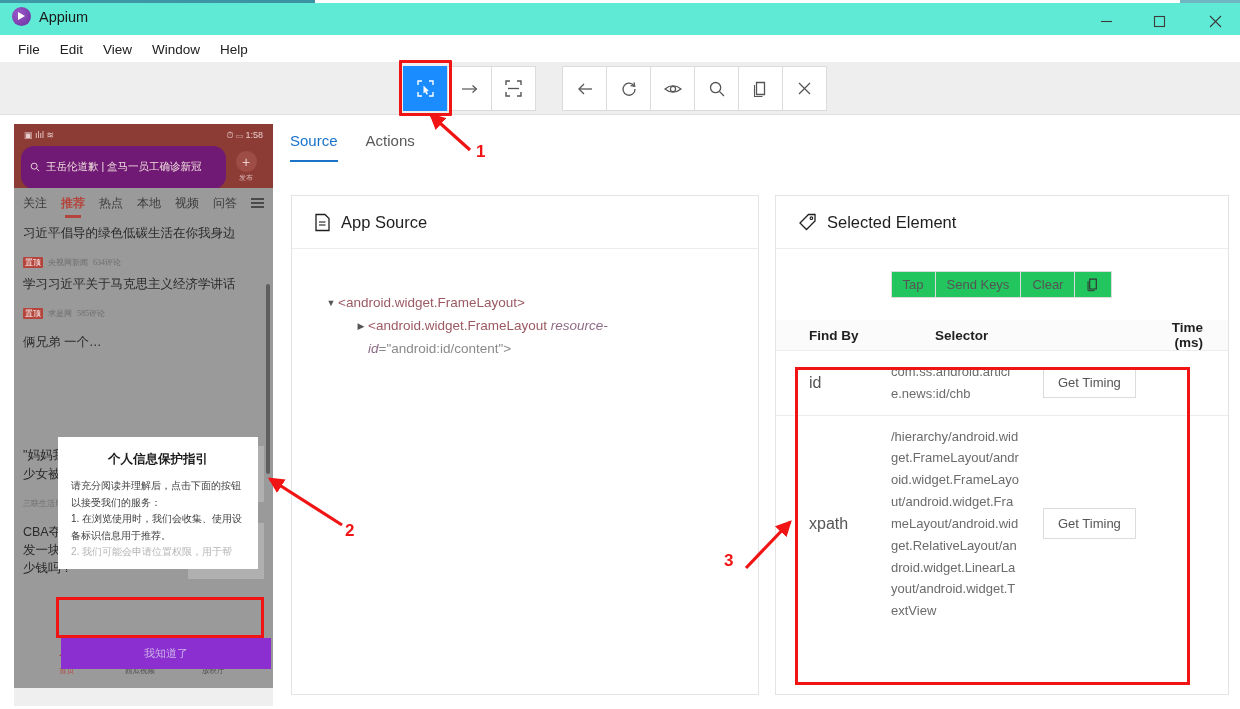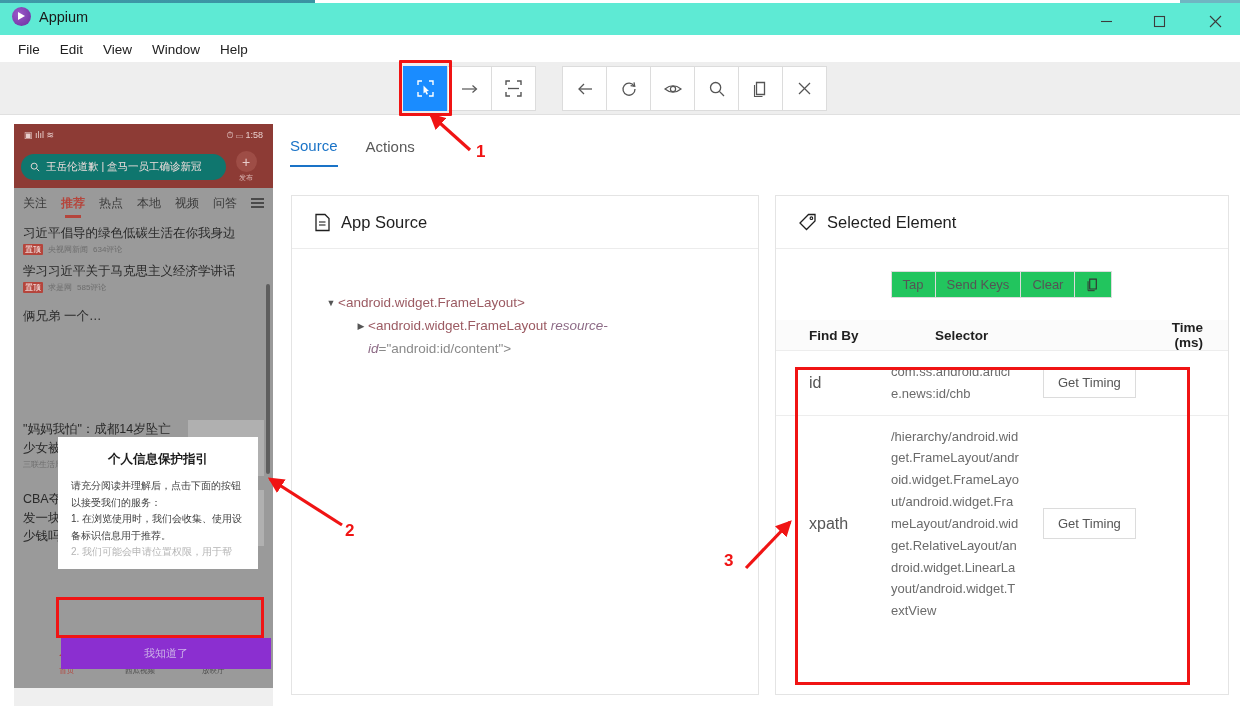--- a/index.html
+++ b/index.html
@@ -49,7 +49,7 @@
 
   
   #tabs { position:absolute; top:116px; left:290px; height:55px; display:flex;
-    align-items:center; padding-top:16px; gap:28px; }
+    align-items:flex-start; padding-top:16px; gap:28px; }
   .tab { font-size:15px; color:#595959; padding-bottom:11px; }
   .tab.active { color:#1a73c7; border-bottom:2.5px solid #1a73c7; }
 

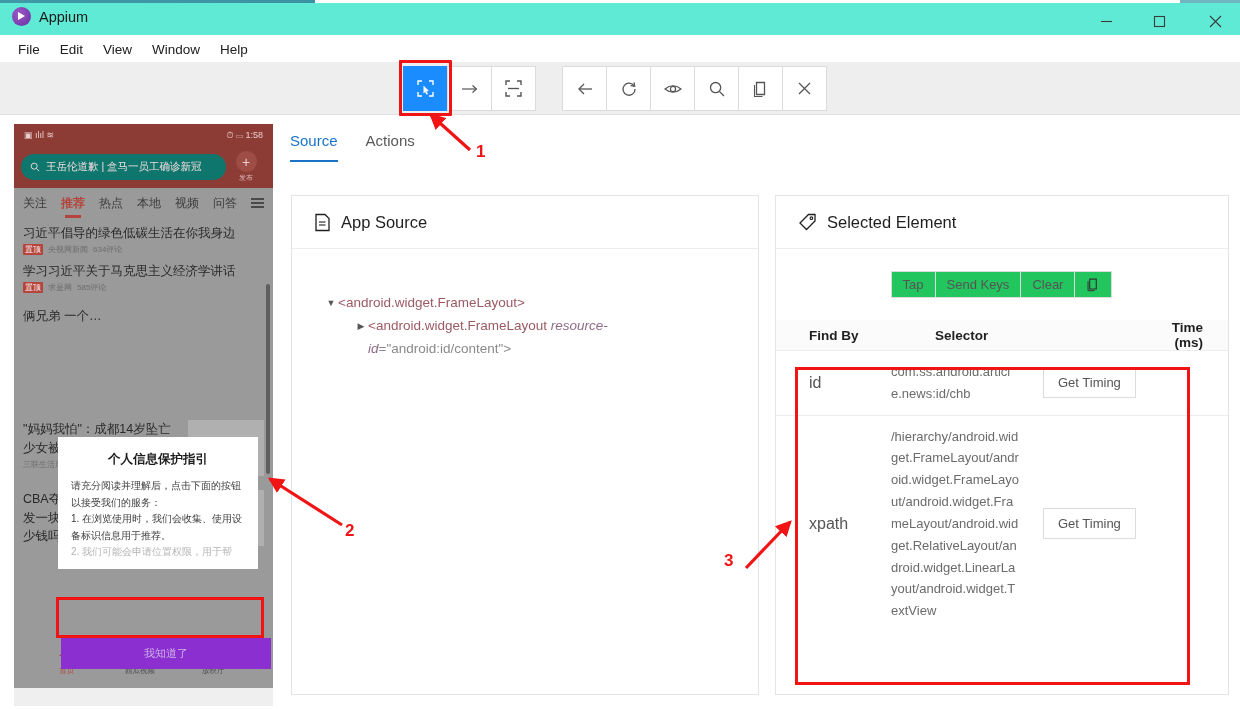--- a/index.html
+++ b/index.html
@@ -61,7 +61,7 @@
     justify-content:space-between; padding:0 10px; color:#e8cfcd; font-size:9px; }
   #dev-search-row { position:absolute; left:0; top:22px; width:259px; height:42px;
     background:#8d3b35; display:flex; align-items:center; padding:0 7px; }
-  #dev-searchbox { flex:1; height:26px; background:#0f766e; border-radius:13px;
+  #dev-searchbox { flex:1; height:43px; background:#701a75; border-radius:13px;
     display:flex; align-items:center; padding:0 9px; gap:6px; color:#f0dedd; font-size:10.5px;
     overflow:hidden; white-space:nowrap; }
   #dev-publish { width:40px; display:flex; flex-direction:column; align-items:center;

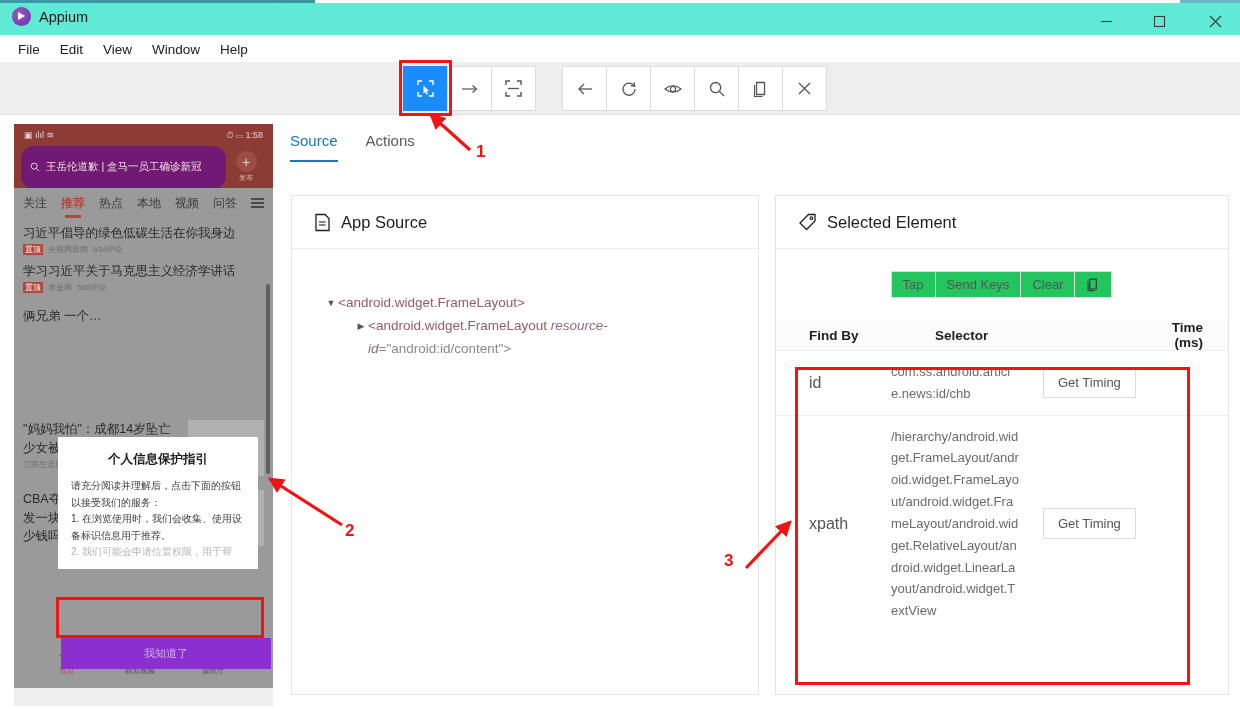--- a/index.html
+++ b/index.html
@@ -81,7 +81,7 @@
   #dev-feed { position:absolute; left:0; top:94px; width:259px; height:448px; padding:6px 9px 0; }
   .feed-item { margin-bottom:7px; }
   .feed-title { font-size:12.5px; color:#2a2a2a; line-height:1.45; }
-  .feed-meta { display:flex; align-items:center; gap:5px; margin-top:2px; font-size:8px; color:#6d6d6d; }
+  .feed-meta { display:flex; align-items:center; gap:5px; margin-top:15px; font-size:8px; color:#6d6d6d;font-family:Liberation Serif, serif; }
   .feed-badge { background:#b5453c; color:#fff; padding:0 2px; border-radius:1px; font-size:8px; }
   .feed-row { display:flex; gap:8px; }
   .feed-row .feed-col { flex:1; }

